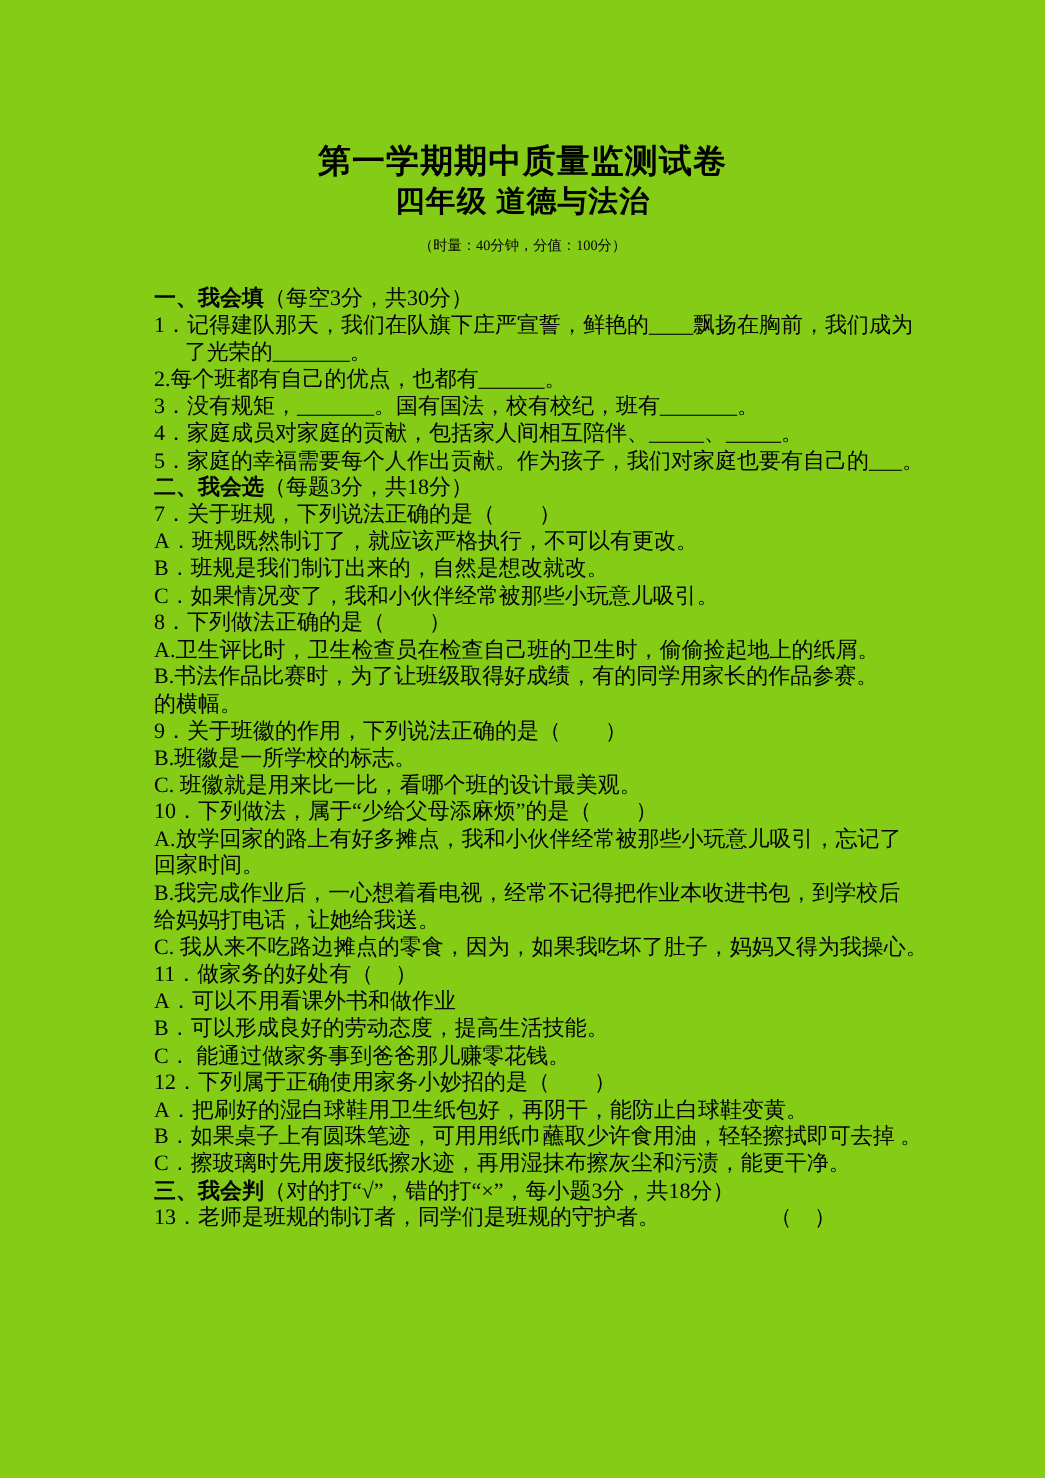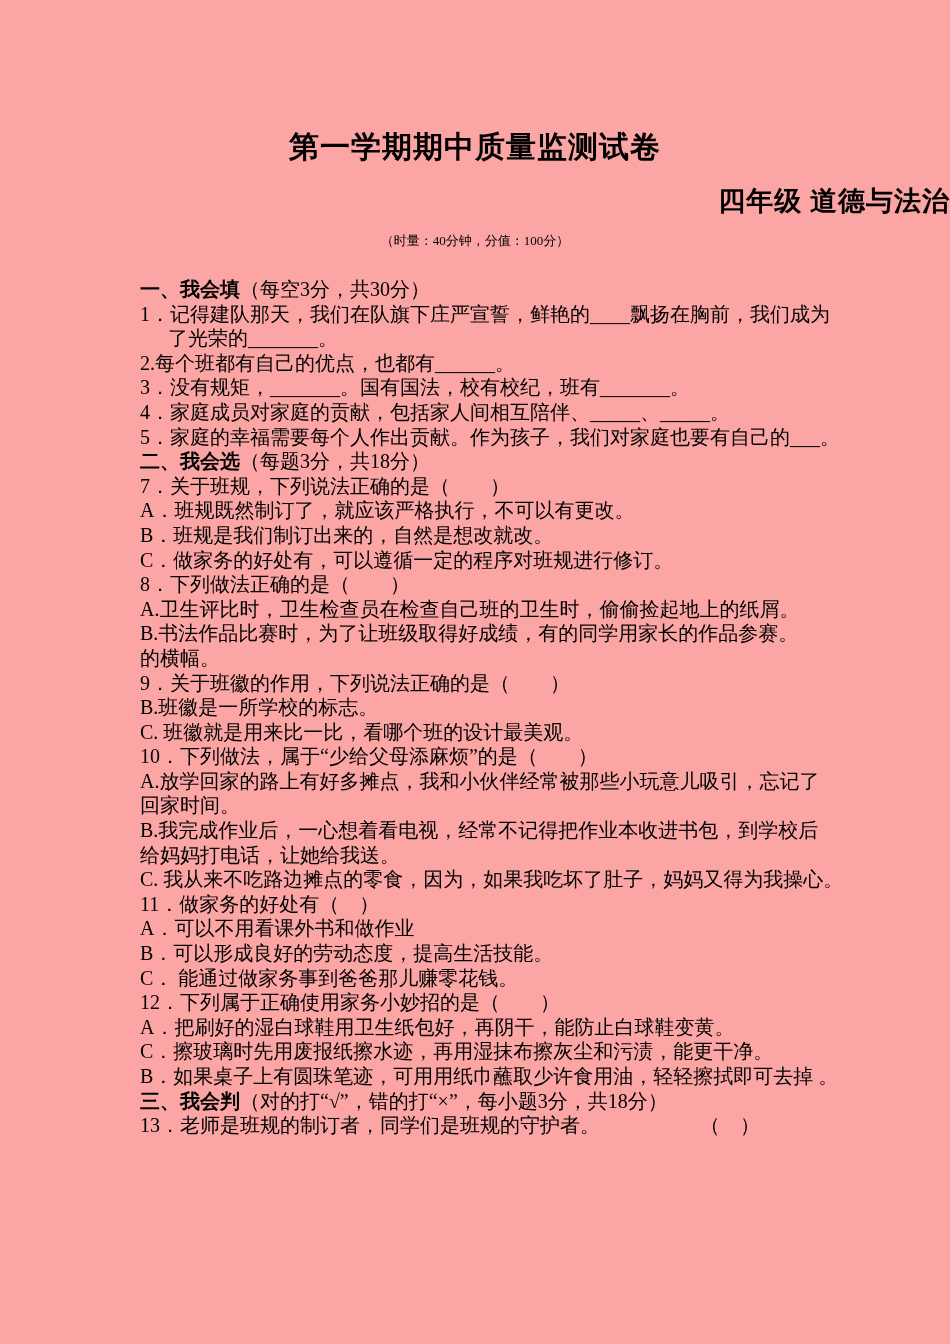--- a/index.html
+++ b/index.html
@@ -8,7 +8,7 @@
     width: 950px;
     height: 1344px;
     margin: 0 auto;
-    background: #fca5a5;
+    background: #84cc16;
     color: #000000;
     font-family: "Liberation Serif", "DejaVu Serif", serif;
     overflow: hidden;

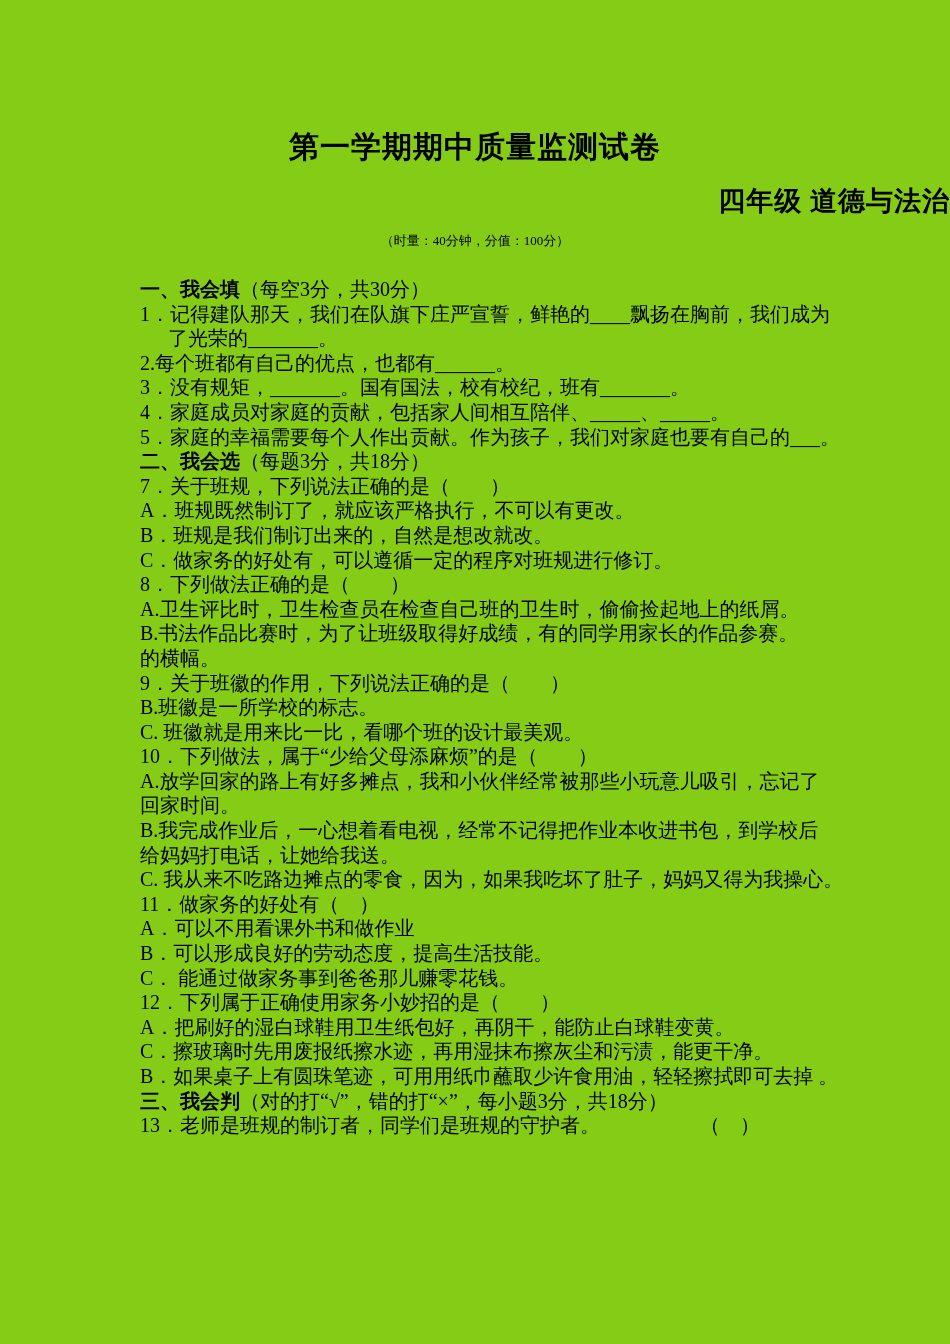--- a/index.html
+++ b/index.html
@@ -22,12 +22,11 @@
     line-height: 38px;
   }
   .subtitle {
-    margin: 18px 0 0 0;
+    margin: 0 0 0 0;
     font-size: 27px;
     font-weight: 700;
     letter-spacing: 1px;
     line-height: 34px;
-    text-align: right;
   }
   .meta {
     margin-top: 12px;

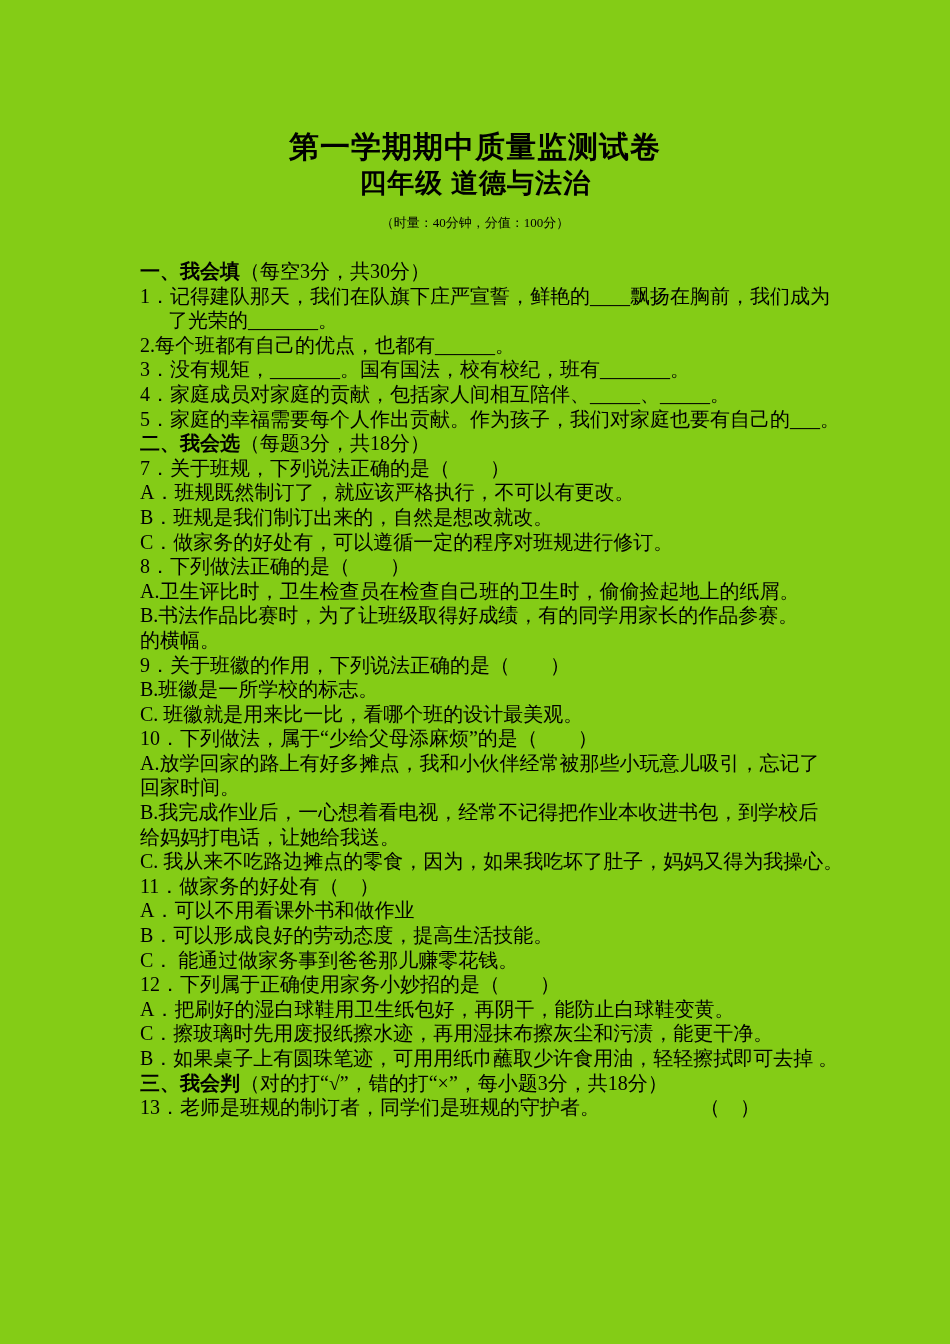--- a/index.html
+++ b/index.html
@@ -65,7 +65,7 @@
       <div class="line">7．关于班规，下列说法正确的是（　　）</div>
       <div class="line">A．班规既然制订了，就应该严格执行，不可以有更改。</div>
       <div class="line">B．班规是我们制订出来的，自然是想改就改。</div>
-      <div class="line">C．做家务的好处有，可以遵循一定的程序对班规进行修订。</div>
+      <div class="line">C．如果情况变了，我和小伙伴经常被那些小玩意儿吸引。</div>
       <div class="line">8．下列做法正确的是（　　）</div>
       <div class="line">A.卫生评比时，卫生检查员在检查自己班的卫生时，偷偷捡起地上的纸屑。</div>
       <div class="line">B.书法作品比赛时，为了让班级取得好成绩，有的同学用家长的作品参赛。</div>

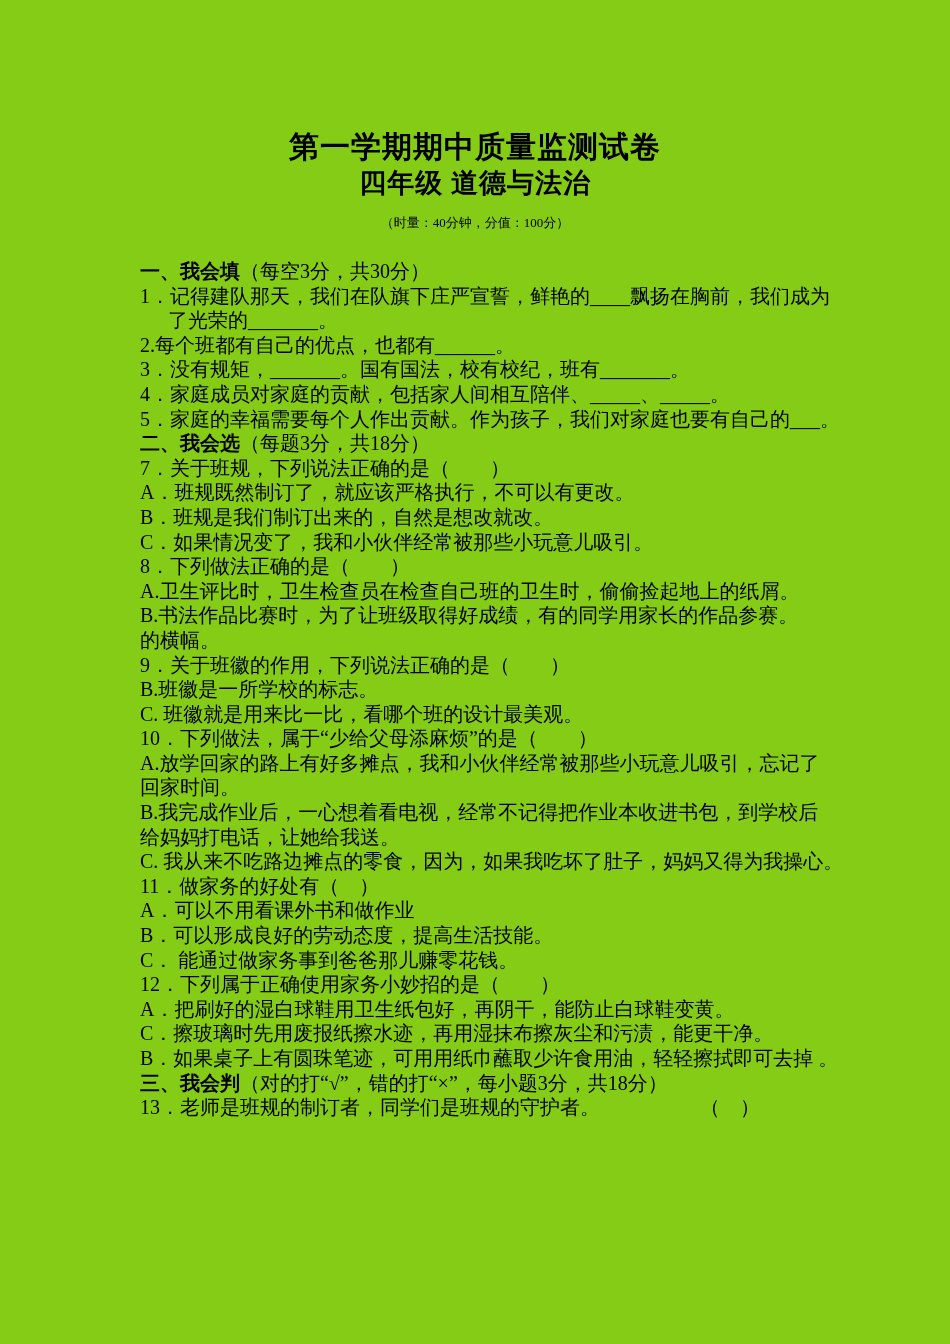--- a/index.html
+++ b/index.html
@@ -85,8 +85,8 @@
       <div class="line">C． 能通过做家务事到爸爸那儿赚零花钱。</div>
       <div class="line">12．下列属于正确使用家务小妙招的是（　　）</div>
       <div class="line">A．把刷好的湿白球鞋用卫生纸包好，再阴干，能防止白球鞋变黄。</div>
+      <div class="line">B．如果桌子上有圆珠笔迹，可用用纸巾蘸取少许食用油，轻轻擦拭即可去掉 。</div>
       <div class="line">C．擦玻璃时先用废报纸擦水迹，再用湿抹布擦灰尘和污渍，能更干净。</div>
-      <div class="line">B．如果桌子上有圆珠笔迹，可用用纸巾蘸取少许食用油，轻轻擦拭即可去掉 。</div>
       <div class="line heading"><span class="bold">三、我会判</span><span>（对的打“√”，错的打“×”，每小题3分，共18分）</span></div>
       <div class="line">13．老师是班规的制订者，同学们是班规的守护者。　　　　　（　）</div>
     </div>

